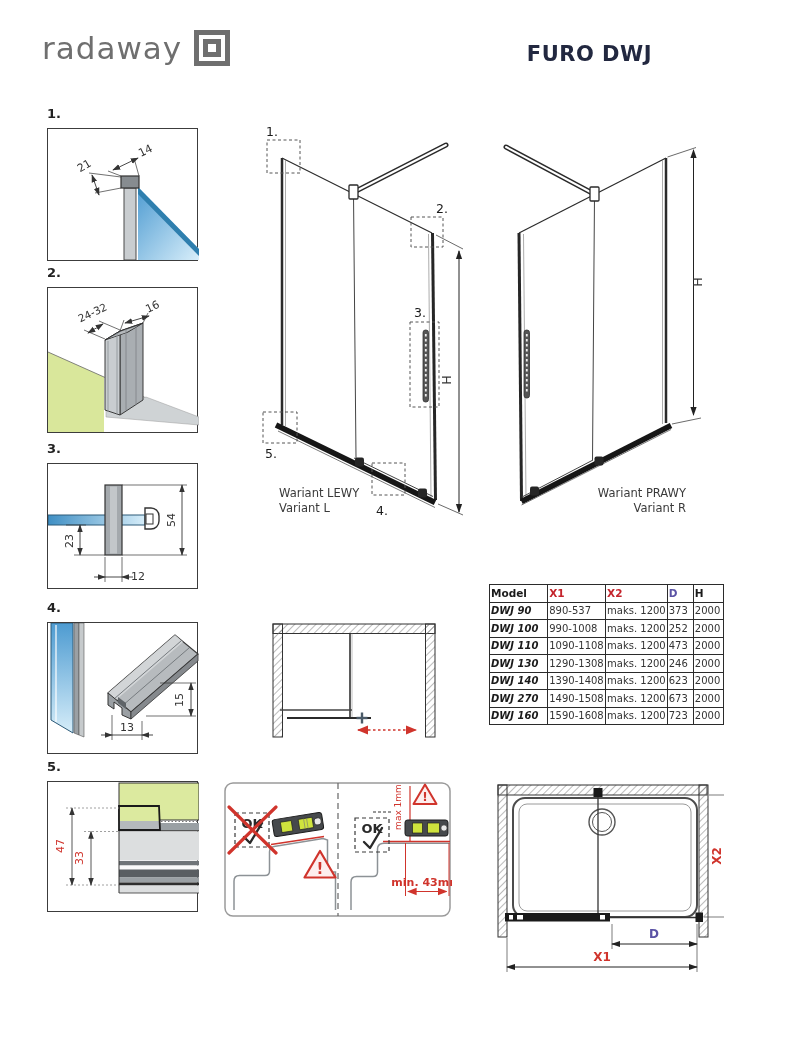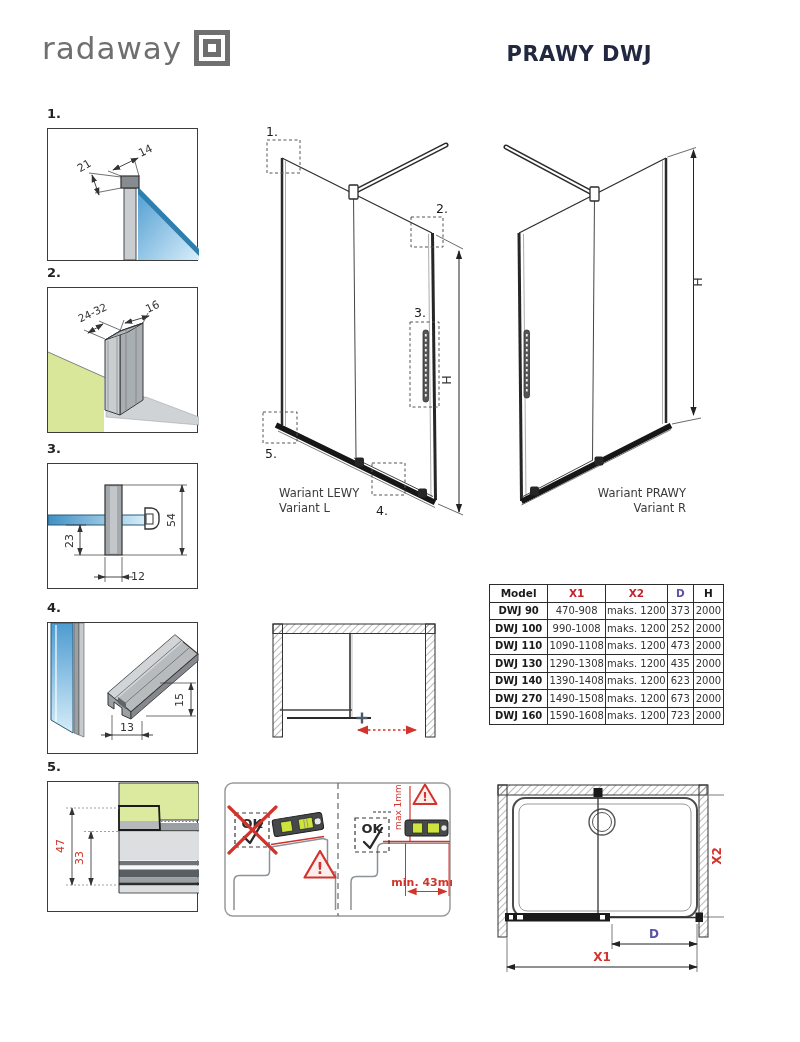--- a/index.html
+++ b/index.html
@@ -50,7 +50,7 @@
         <span class="logo-icon-inner"></span>
       </span>
   </div>
-  <div class="abs title">PRAWY DWJ</div>
+  <div class="abs title">FURO DWJ</div>
 
   <div class="abs detail" style="top:106px;">
     <div class="detail-num">1.</div>

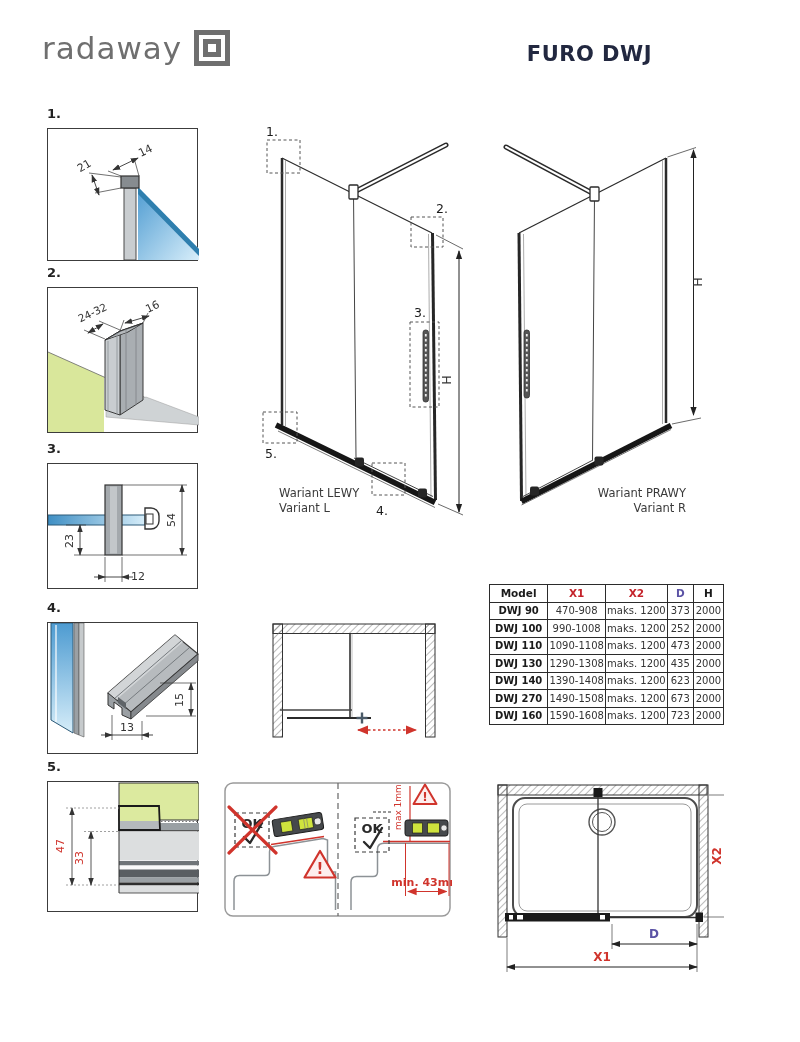--- a/index.html
+++ b/index.html
@@ -19,7 +19,7 @@
   .detail-box svg{display:block;}
   
   .size-table{border-collapse:collapse;border:1.5px solid #2b2b2b;table-layout:fixed;background:#fff;}
-  .size-table th,.size-table td{border:1px solid #2b2b2b;text-align:center;font-size:10px;height:16.5px;padding:0 1px;white-space:nowrap;}
+  .size-table th,.size-table td{border:1px solid #2b2b2b;text-align:left;font-size:10px;height:16.5px;padding:0 1px;white-space:nowrap;}
   .size-table th{font-size:10.5px;font-weight:bold;color:#1a1a1a;}
   .size-table th.red{color:#c4232b;}
   .size-table th.blue{color:#5b53a5;}

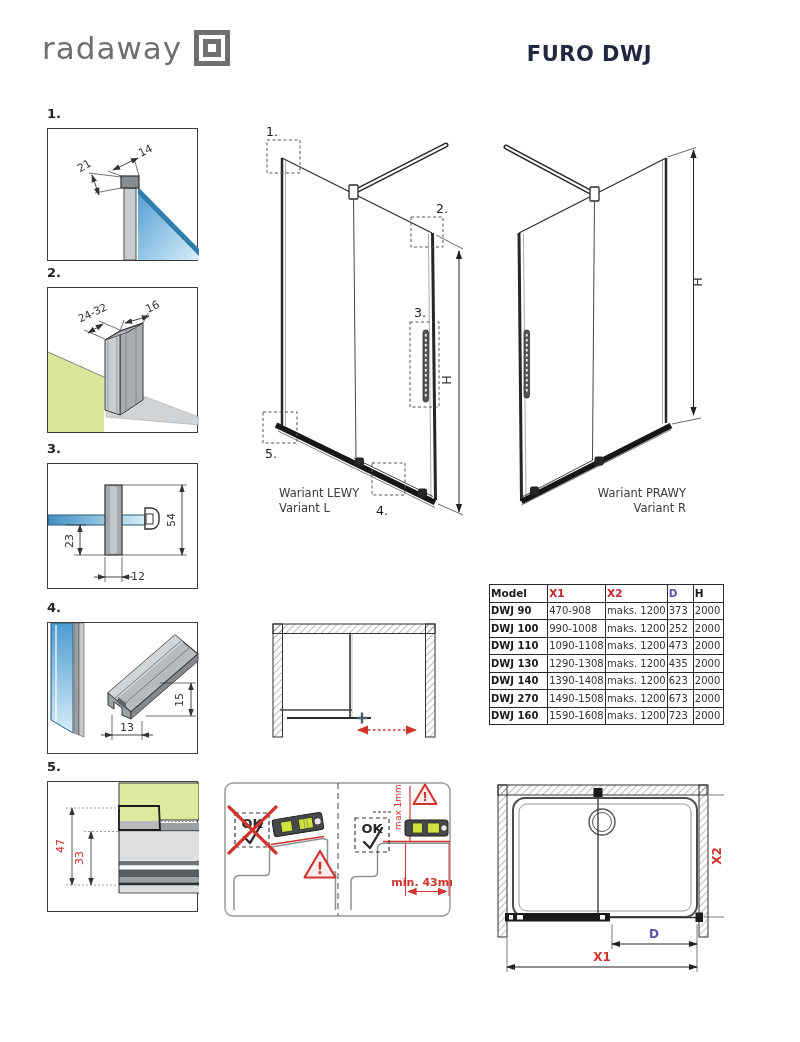--- a/index.html
+++ b/index.html
@@ -23,7 +23,7 @@
   .size-table th{font-size:10.5px;font-weight:bold;color:#1a1a1a;}
   .size-table th.red{color:#c4232b;}
   .size-table th.blue{color:#5b53a5;}
-  .size-table td.model{font-weight:bold;color:#1a1a1a;}
+  .size-table td.model{font-weight:bold;font-style:italic;color:#1a1a1a;}
   
   svg text{font-family:"DejaVu Sans",sans-serif;}
   .dim{font-size:11px;fill:#333;}

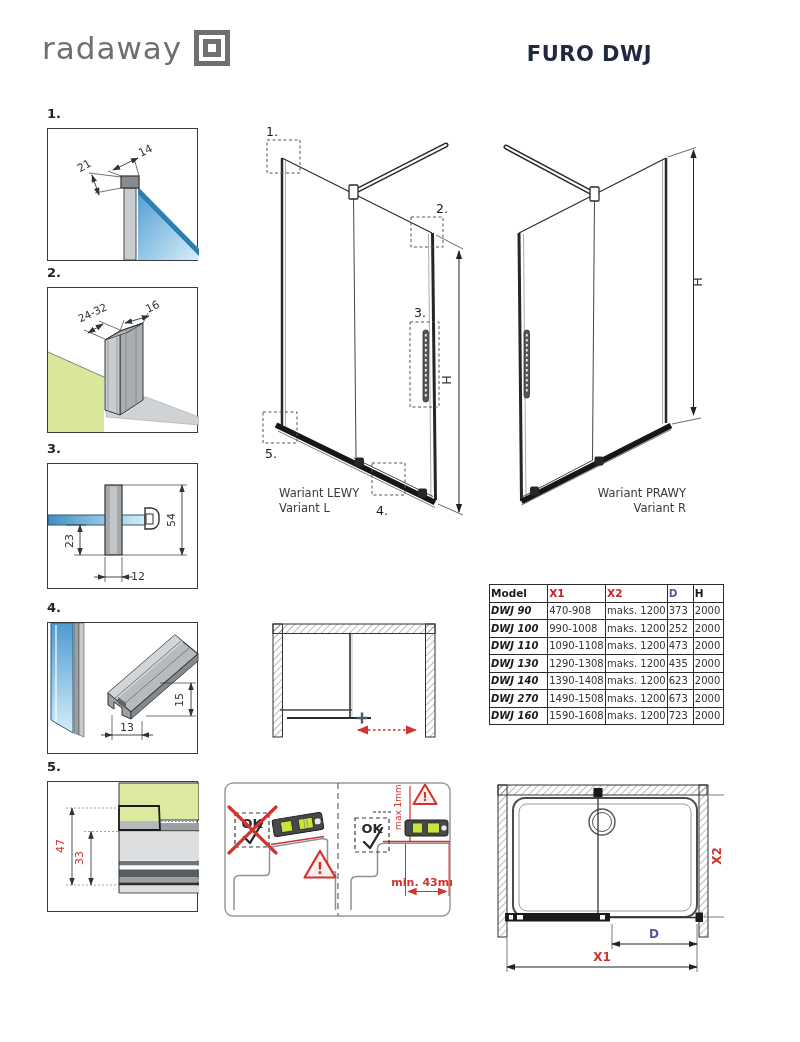--- a/index.html
+++ b/index.html
@@ -354,7 +354,7 @@
     <tbody>
       <tr>
           <td class="model">DWJ 90</td>
-          <td>470-908</td>
+          <td>890-537</td>
           <td>maks. 1200</td>
           <td>373</td>
           <td>2000</td>

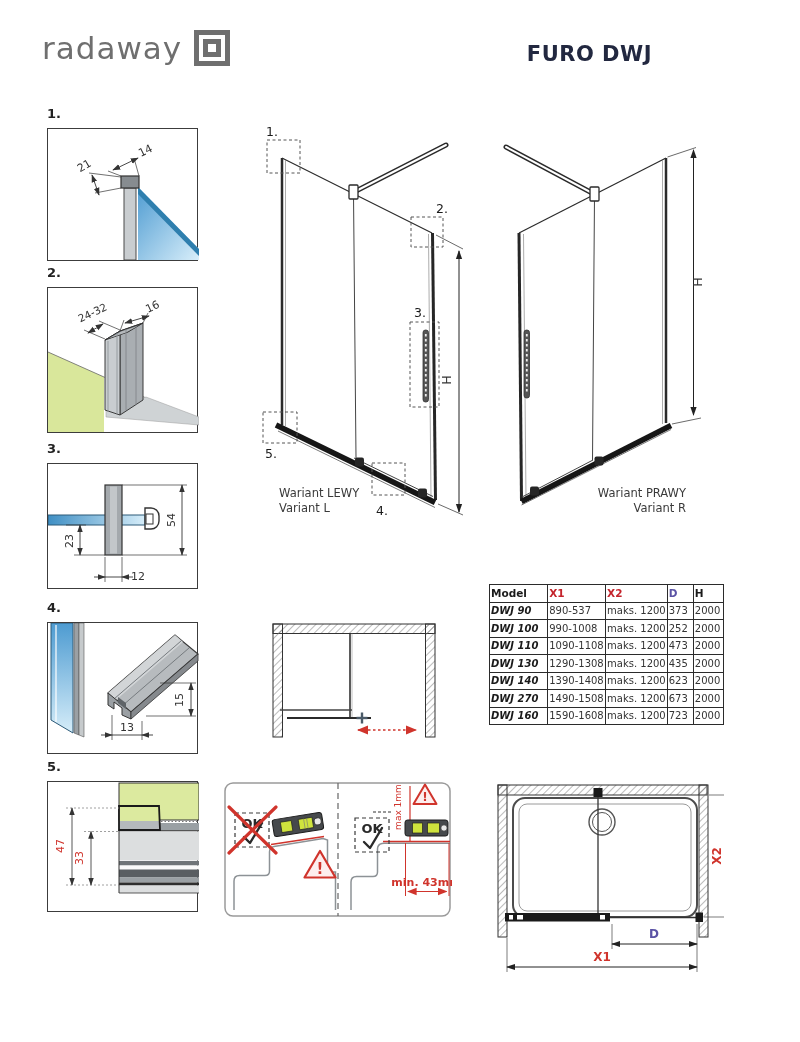--- a/index.html
+++ b/index.html
@@ -377,7 +377,7 @@
           <td class="model">DWJ 130</td>
           <td>1290-1308</td>
           <td>maks. 1200</td>
-          <td>435</td>
+          <td>246</td>
           <td>2000</td>
         </tr>
       <tr>

